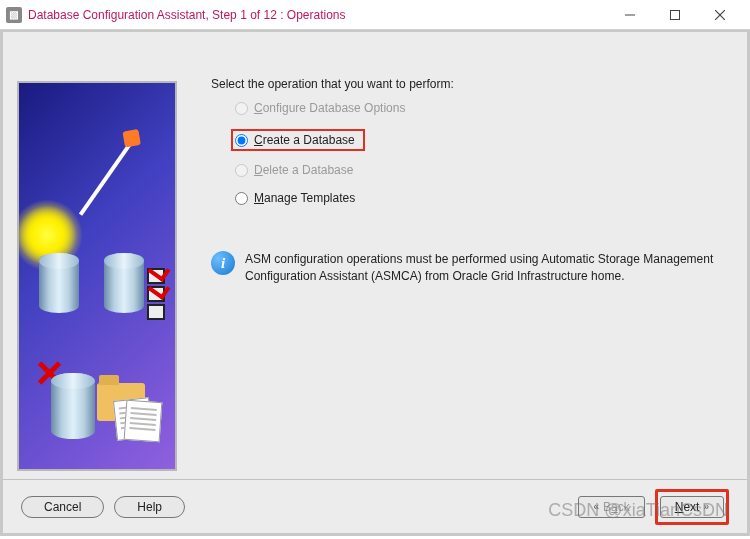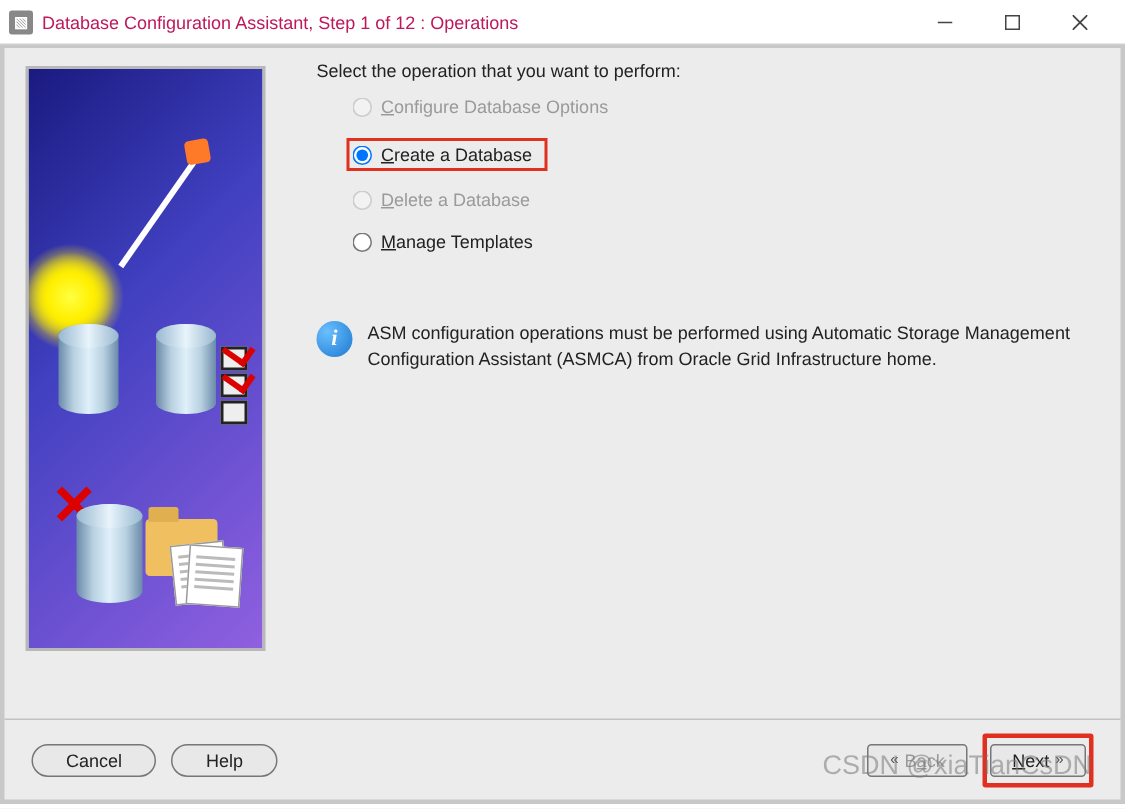--- a/index.html
+++ b/index.html
@@ -51,6 +51,7 @@
       display: flex;
       flex: 1;
       padding: 2px 0 0 0;
+      margin-top: 37px;
     }
     .side-panel {
       width: 160px;

